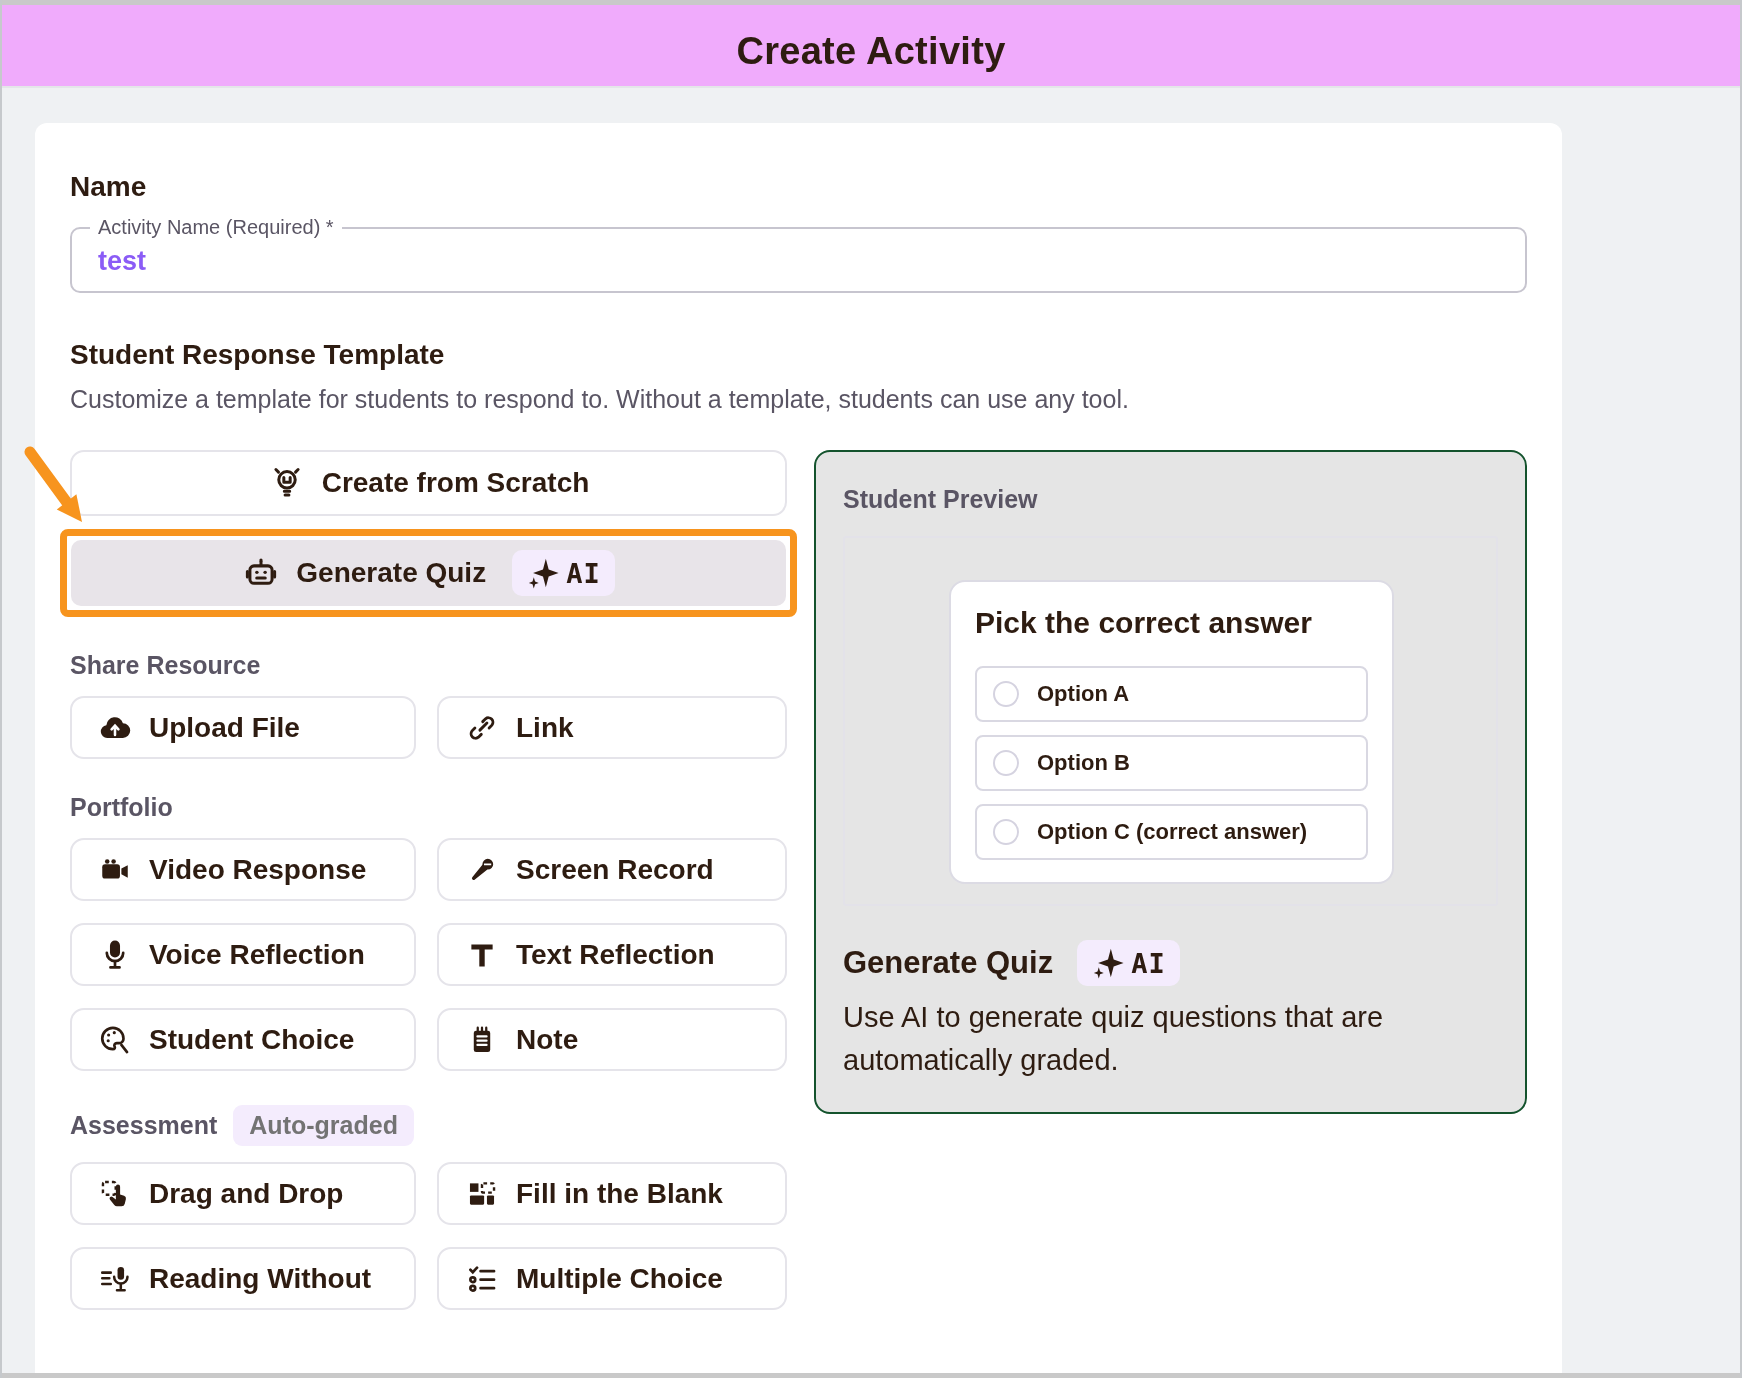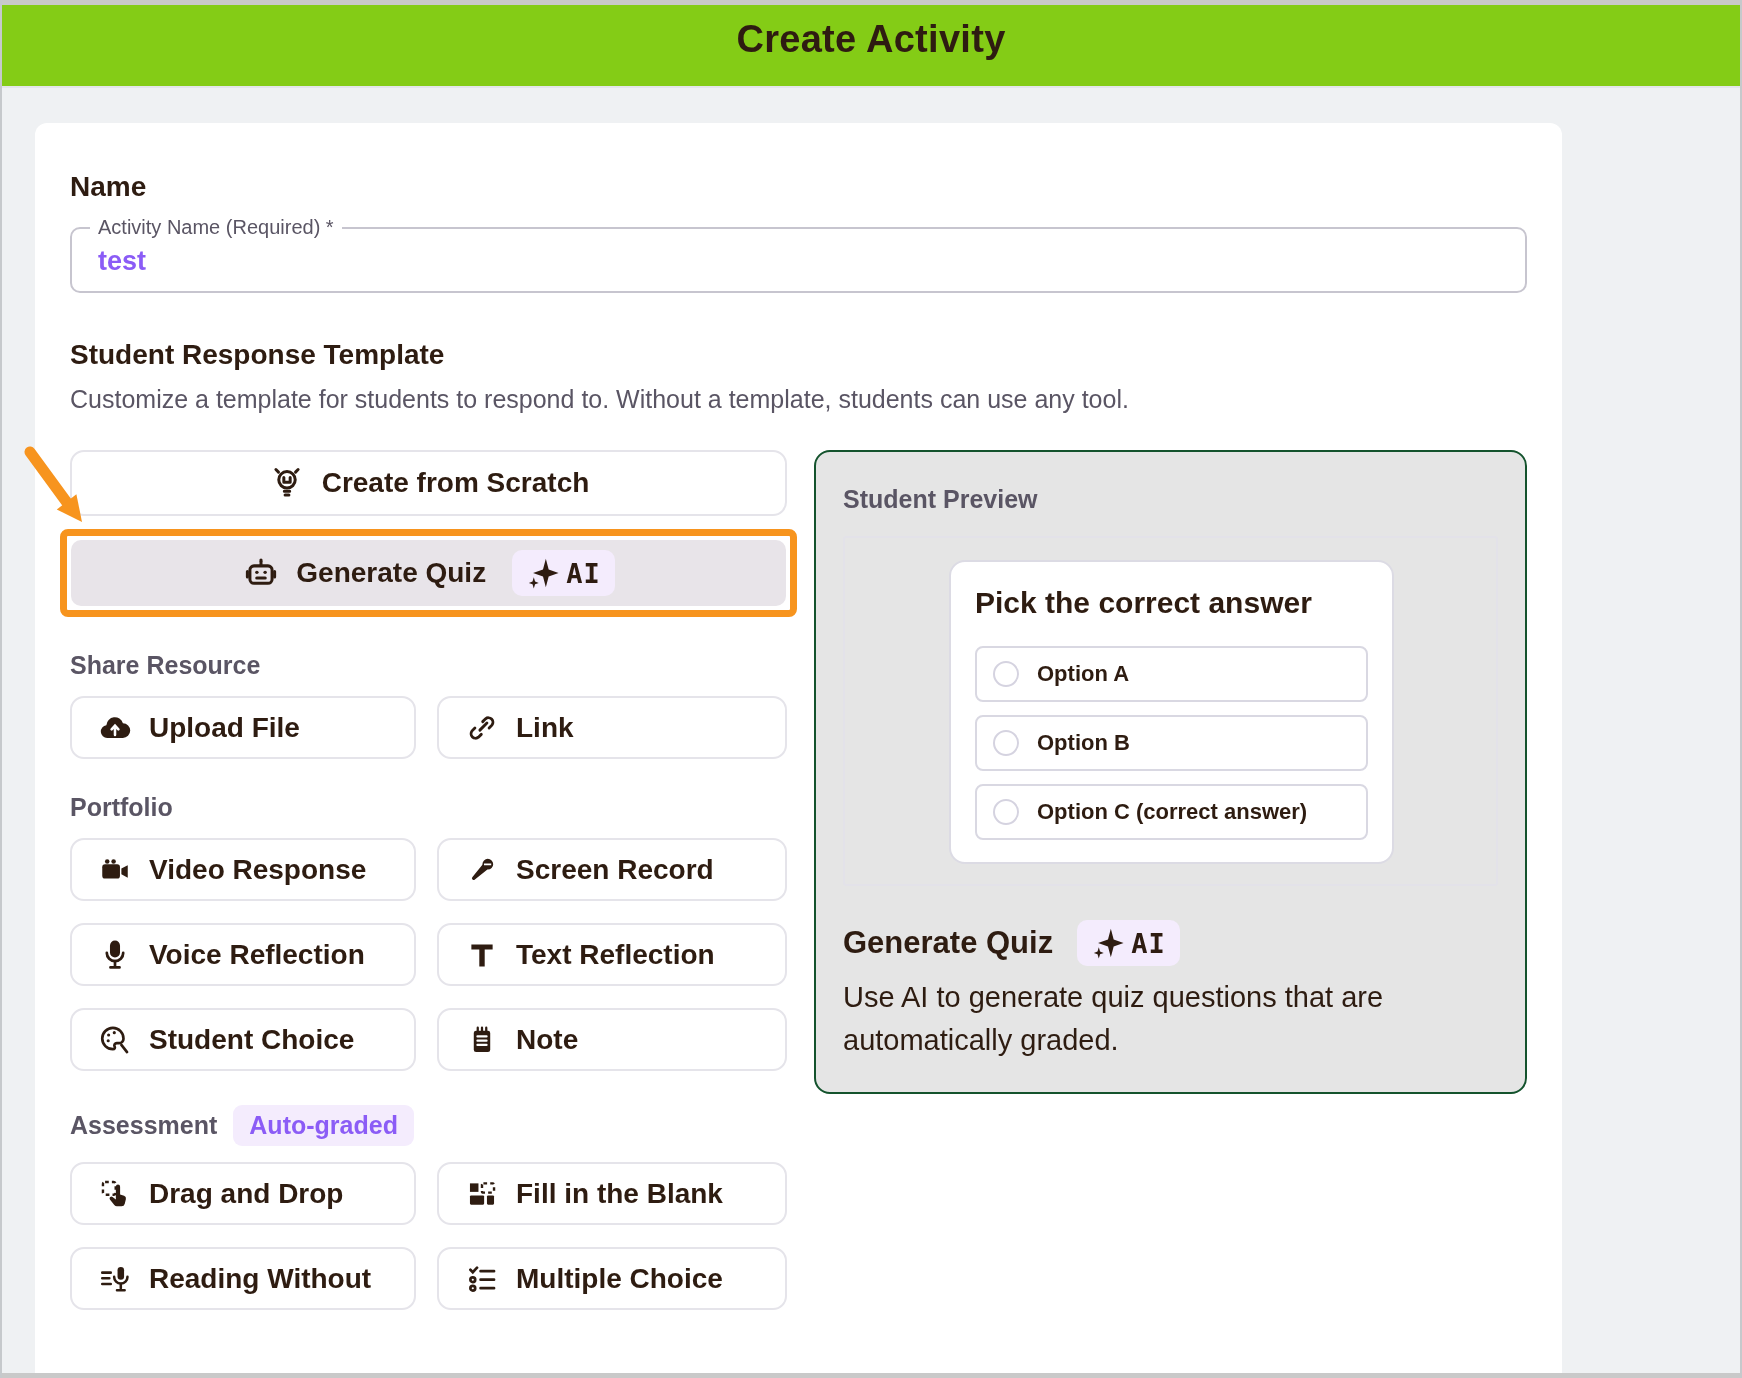--- a/index.html
+++ b/index.html
@@ -8,8 +8,8 @@
           border-left:2px solid #c6c9cc;border-right:2px solid #c6c9cc;box-sizing:border-box;}
   .edge-top{position:absolute;top:0;left:0;right:0;height:5px;background:#c9c9c9;z-index:50;}
   .edge-bottom{position:absolute;bottom:0;left:0;right:0;height:5px;background:#c9c9c9;z-index:50;}
-  .header{position:absolute;top:5px;left:0;right:0;height:81px;background:#84cc16;
-          border-bottom:2px solid #e4e6e9;display:flex;align-items:flex-end;justify-content:center;}
+  .header{position:absolute;top:5px;left:0;right:0;height:81px;background:#f0abfc;
+          border-bottom:2px solid #e4e6e9;display:flex;align-items:flex-start;justify-content:center;}
   .title{font-size:38px;font-weight:bold;color:#2e1c11;letter-spacing:.3px;}
   .page{position:absolute;top:88px;left:0;right:0;bottom:5px;padding:35px 178px 0 33px;box-sizing:border-box;}
   .card{background:#fff;border-radius:12px 12px 0 0;height:1250px;box-sizing:border-box;

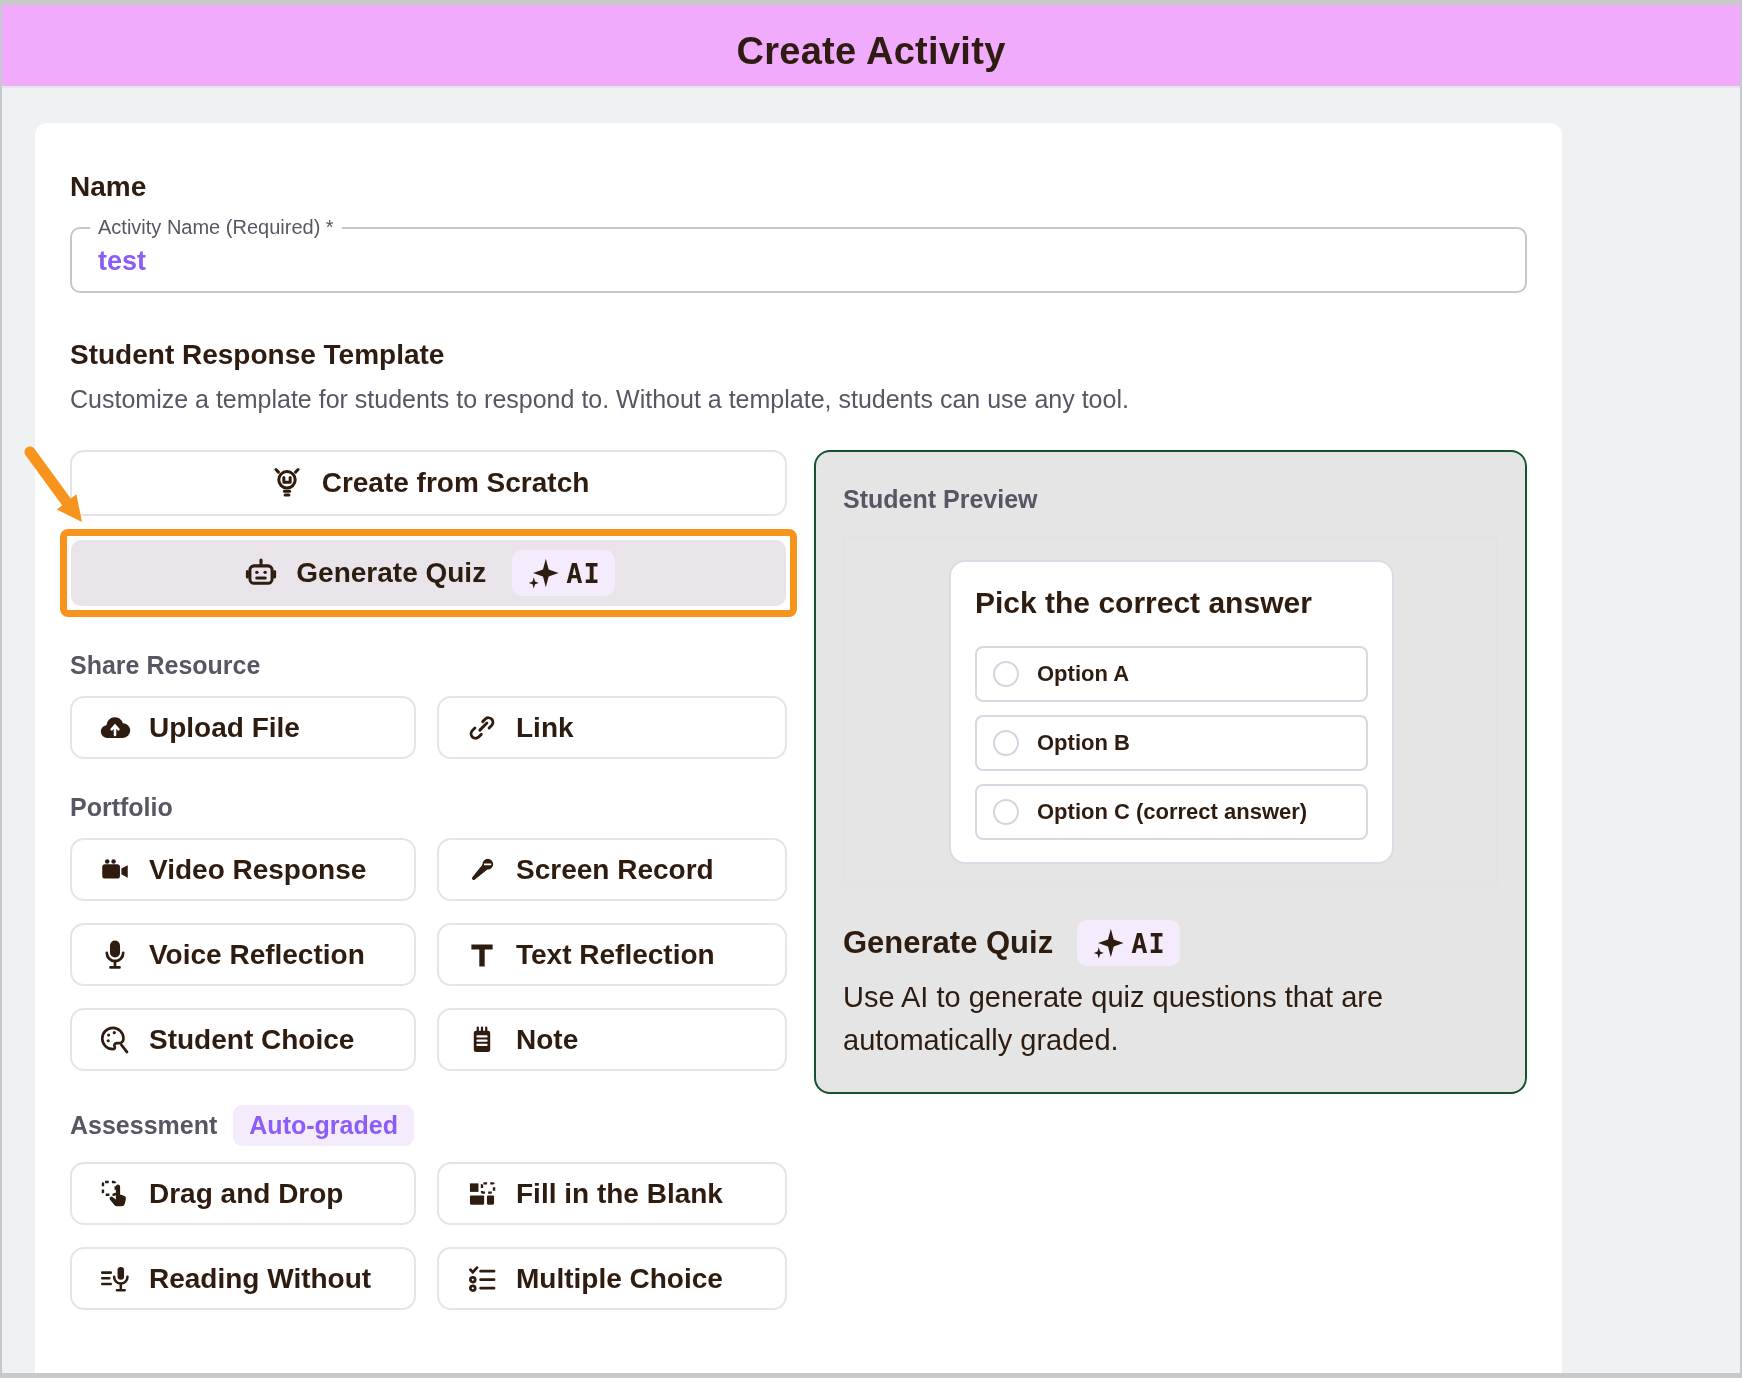--- a/index.html
+++ b/index.html
@@ -49,7 +49,7 @@
   .preview-inner{margin-top:22px;border:2px solid #e3e2e9;border-radius:3px;box-sizing:border-box;
        padding:22px 0 20px 104px;}
   .quiz-card{border:2px solid #dcdbe4;border-radius:16px;box-sizing:border-box;width:445px;
-       padding:24px 24px 22px 24px;background:#fff;}
+       padding:24px 24px 22px 24px;background:#fff;margin-top:20px;}
   .quiz-title{font-size:30px;font-weight:bold;color:#2e1c11;margin:0;}
   .options{display:grid;gap:13px;margin-top:26px;}
   .option{height:56px;border:2px solid #d9d8e2;border-radius:8px;box-sizing:border-box;

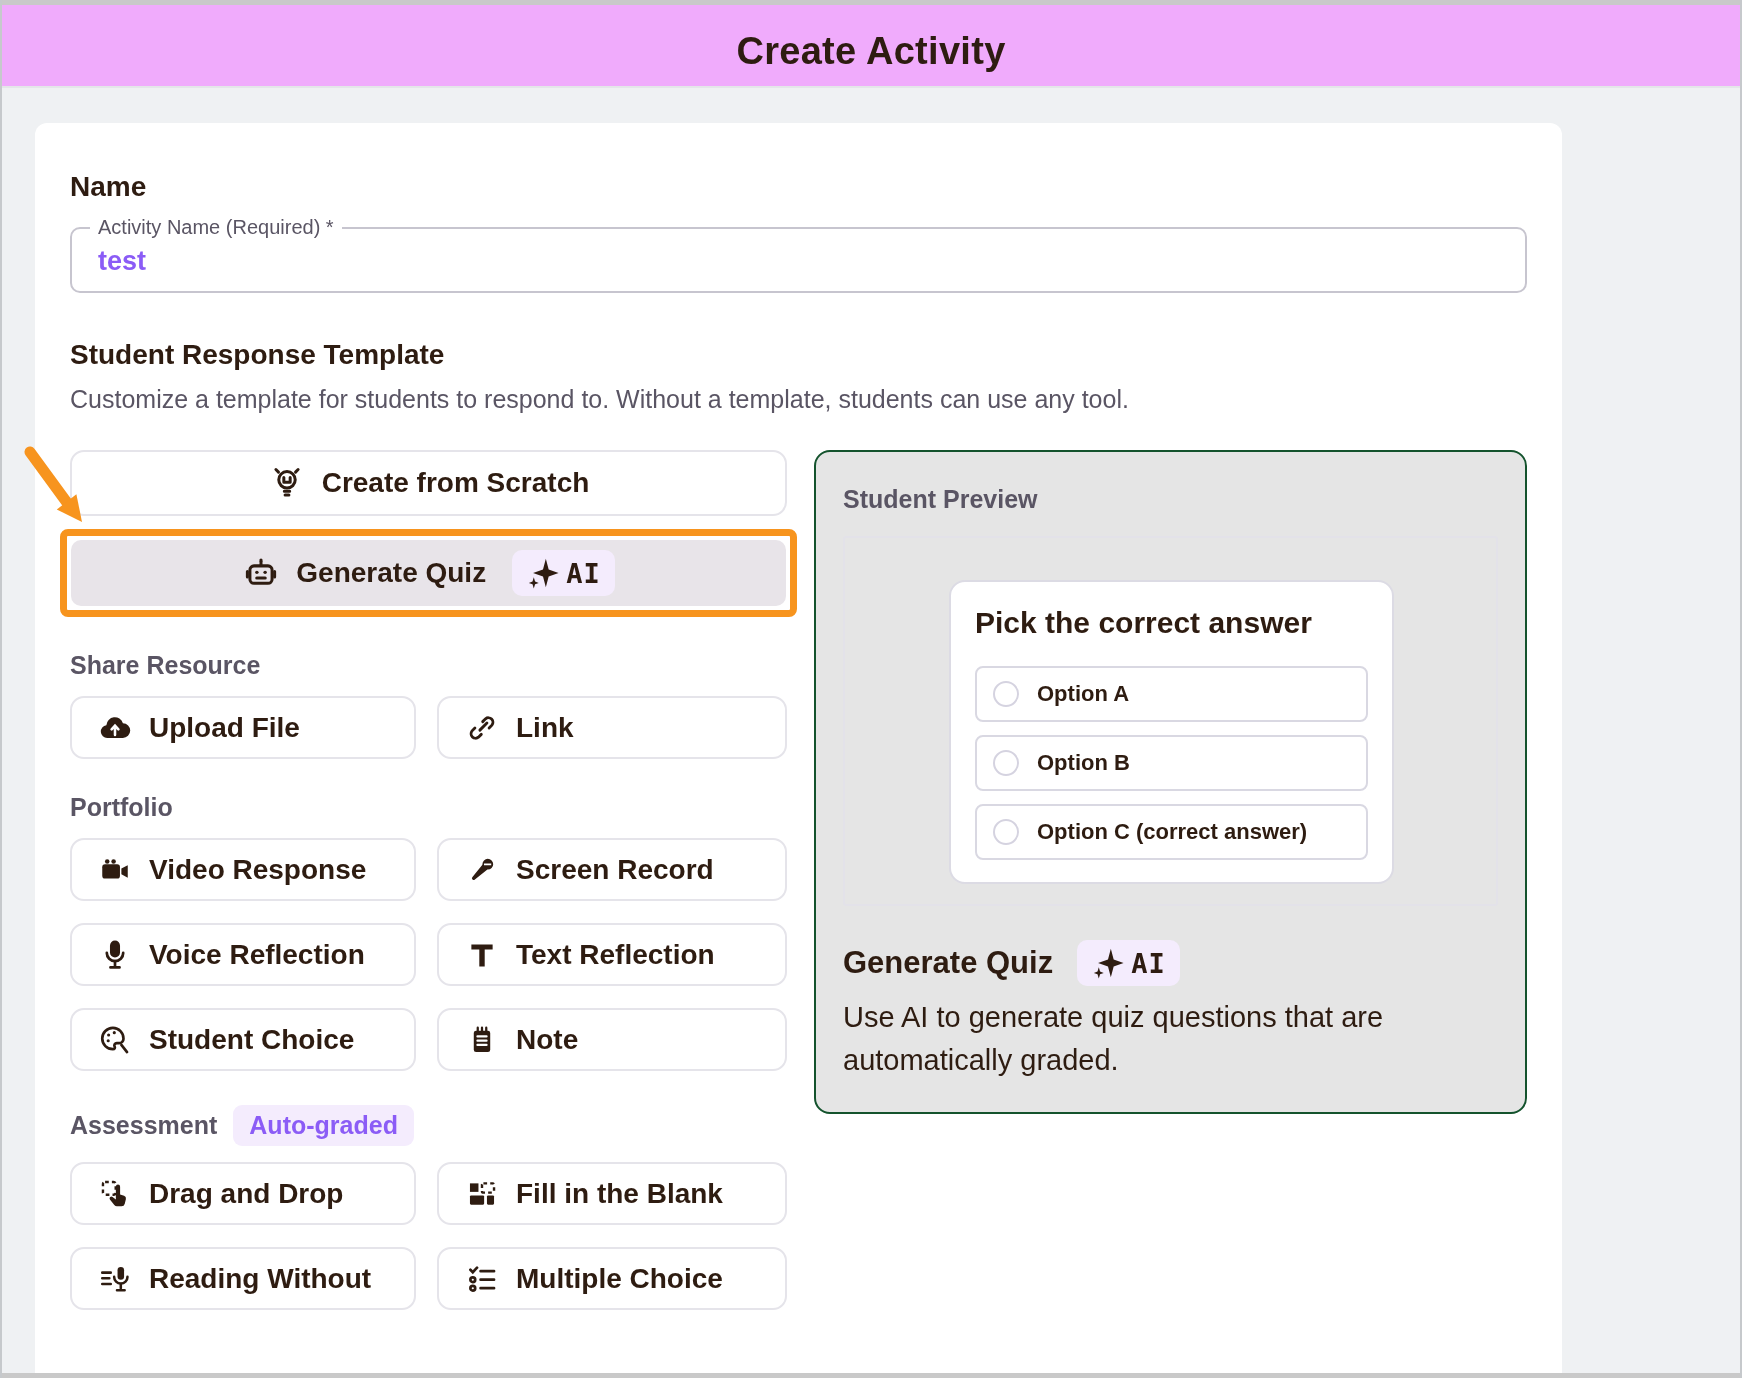--- a/index.html
+++ b/index.html
@@ -40,7 +40,7 @@
   .ai-pill .ai-txt{font-family:"DejaVu Sans Mono", monospace;font-weight:bold;letter-spacing:1px;}
 
   .section-label{margin-top:34px;display:flex;align-items:center;gap:16px;}
-  .badge{background:#f4ecfd;border-radius:9px;padding:6px 16px;font-size:25px;font-weight:bold;color:#8b5cf6;}
+  .badge{background:#f4ecfd;border-radius:9px;padding:6px 16px;font-size:25px;font-weight:bold;color:#737373;}
   .btn-grid{display:grid;grid-template-columns:346px 350px;gap:22px 21px;margin-top:16px;}
   .btn-small{height:63px;padding-left:26px;gap:17px;text-align:right;}
 

